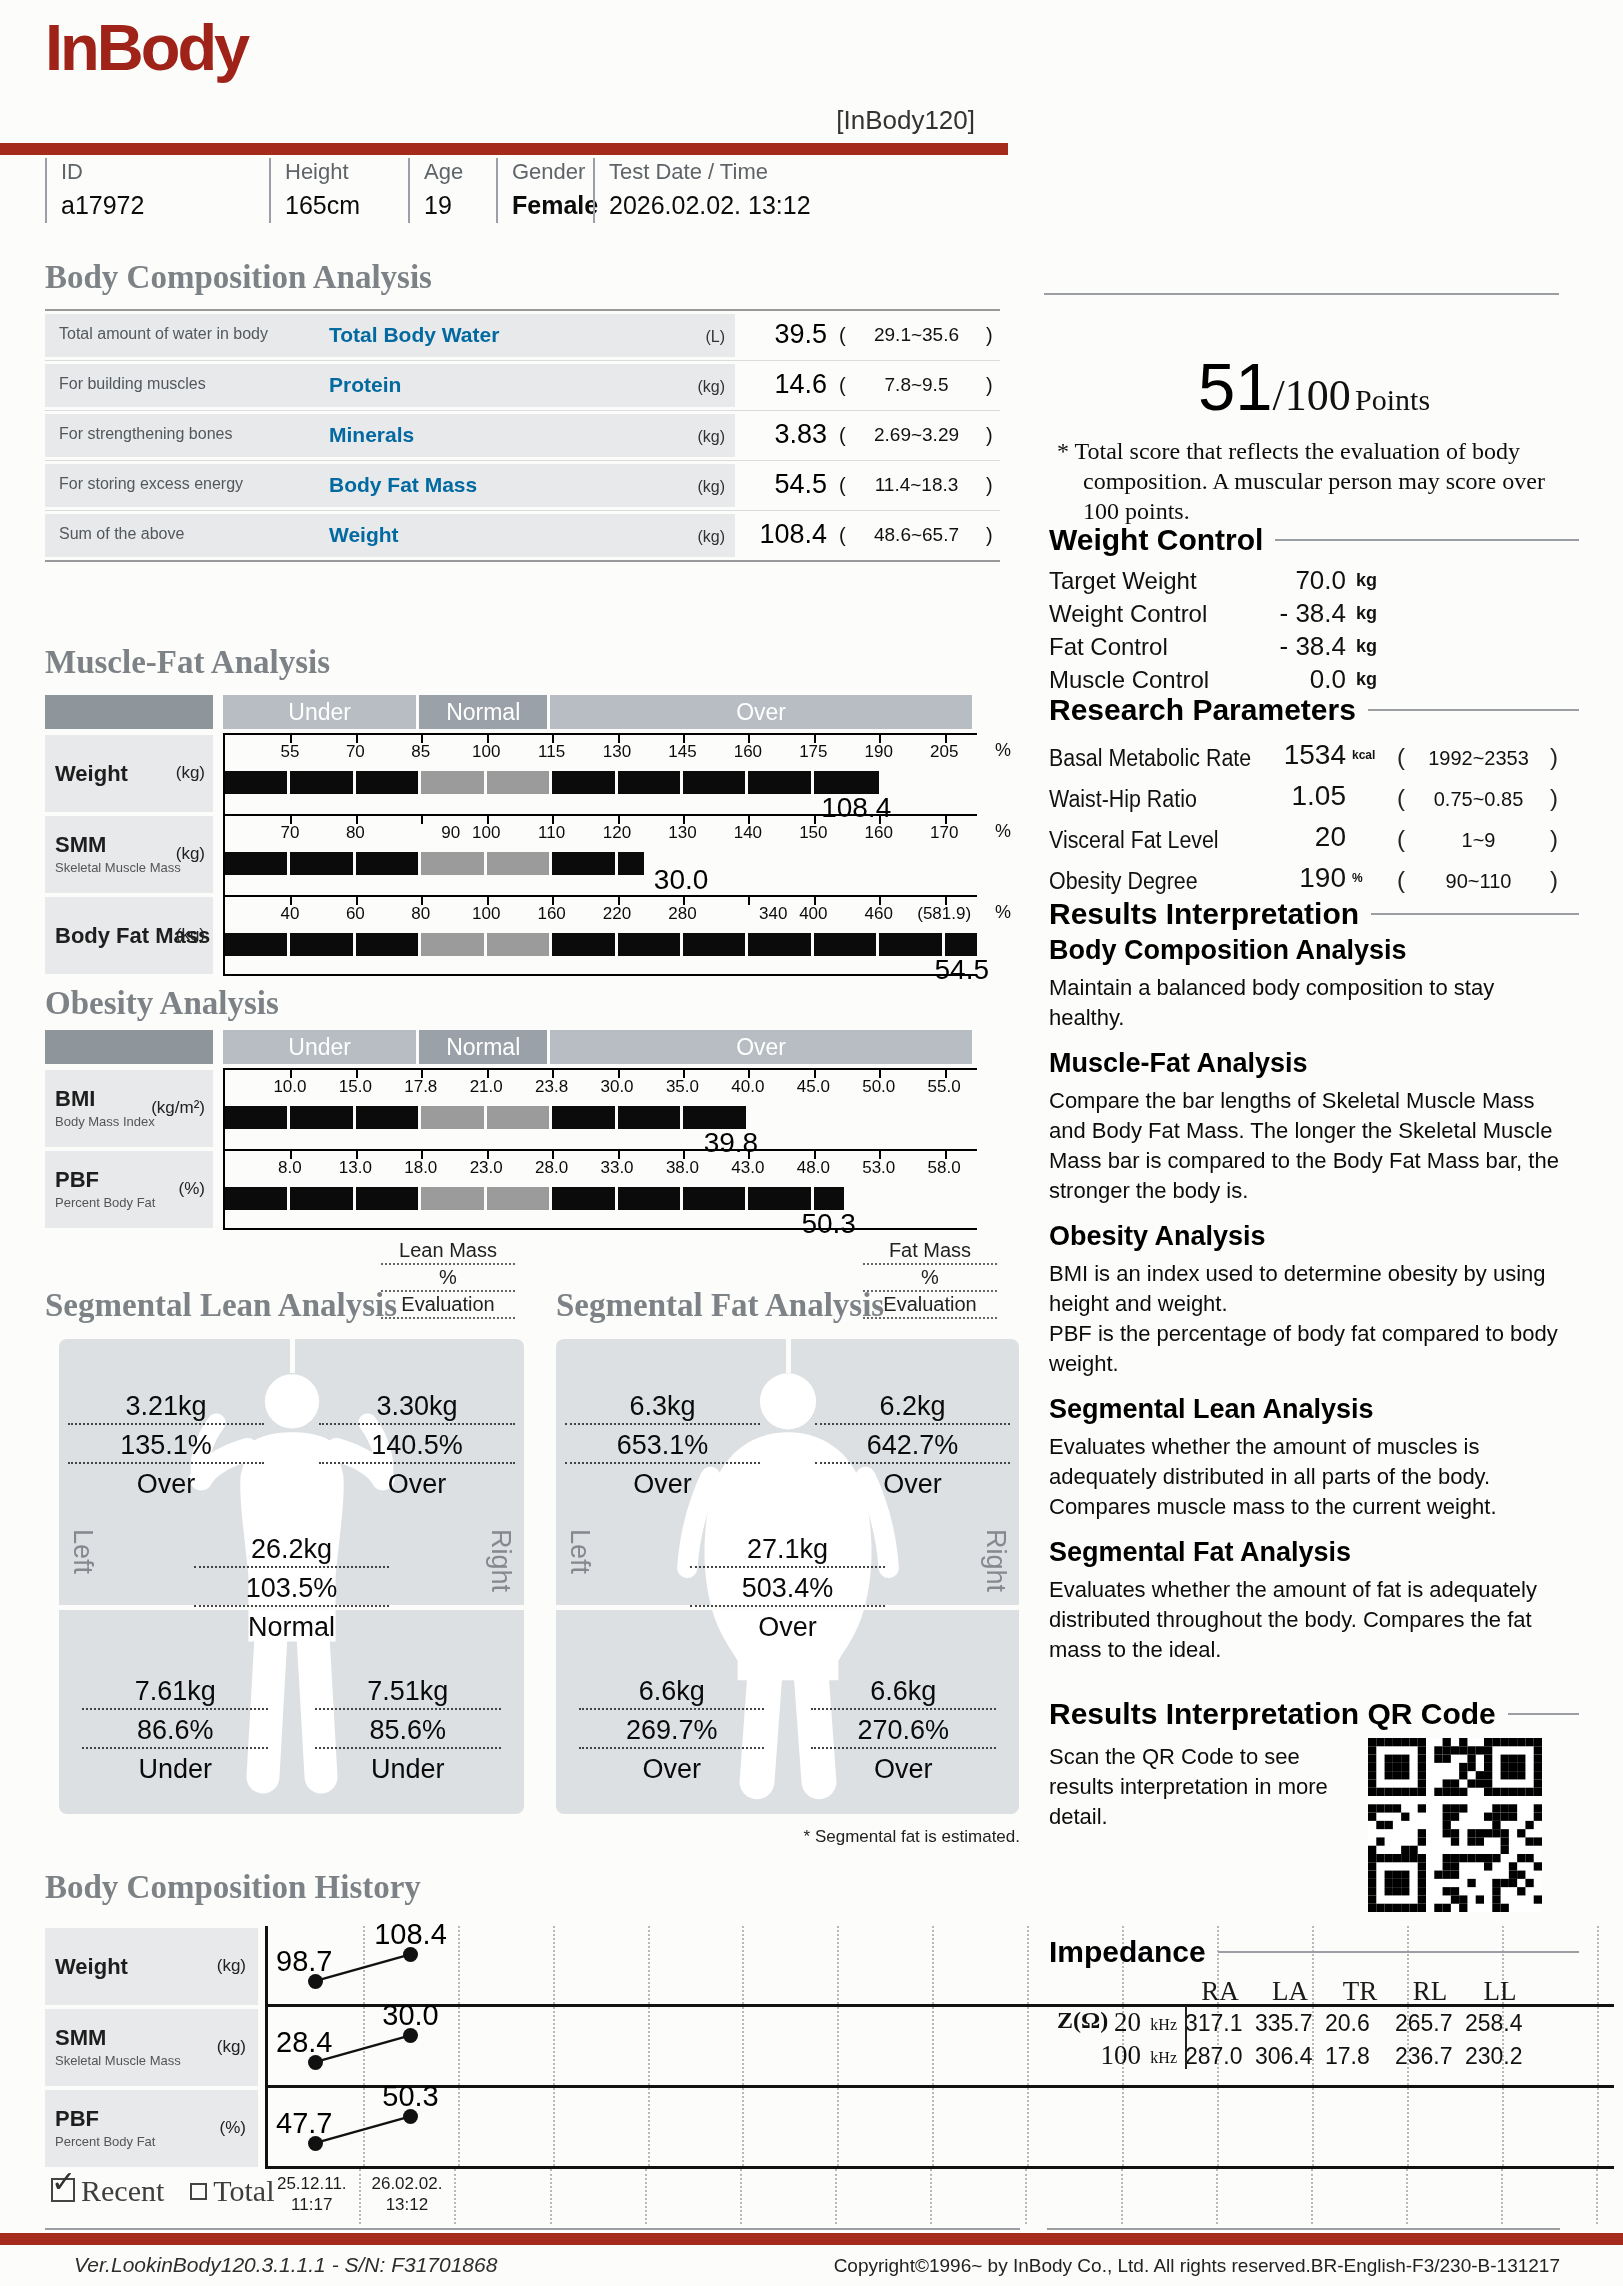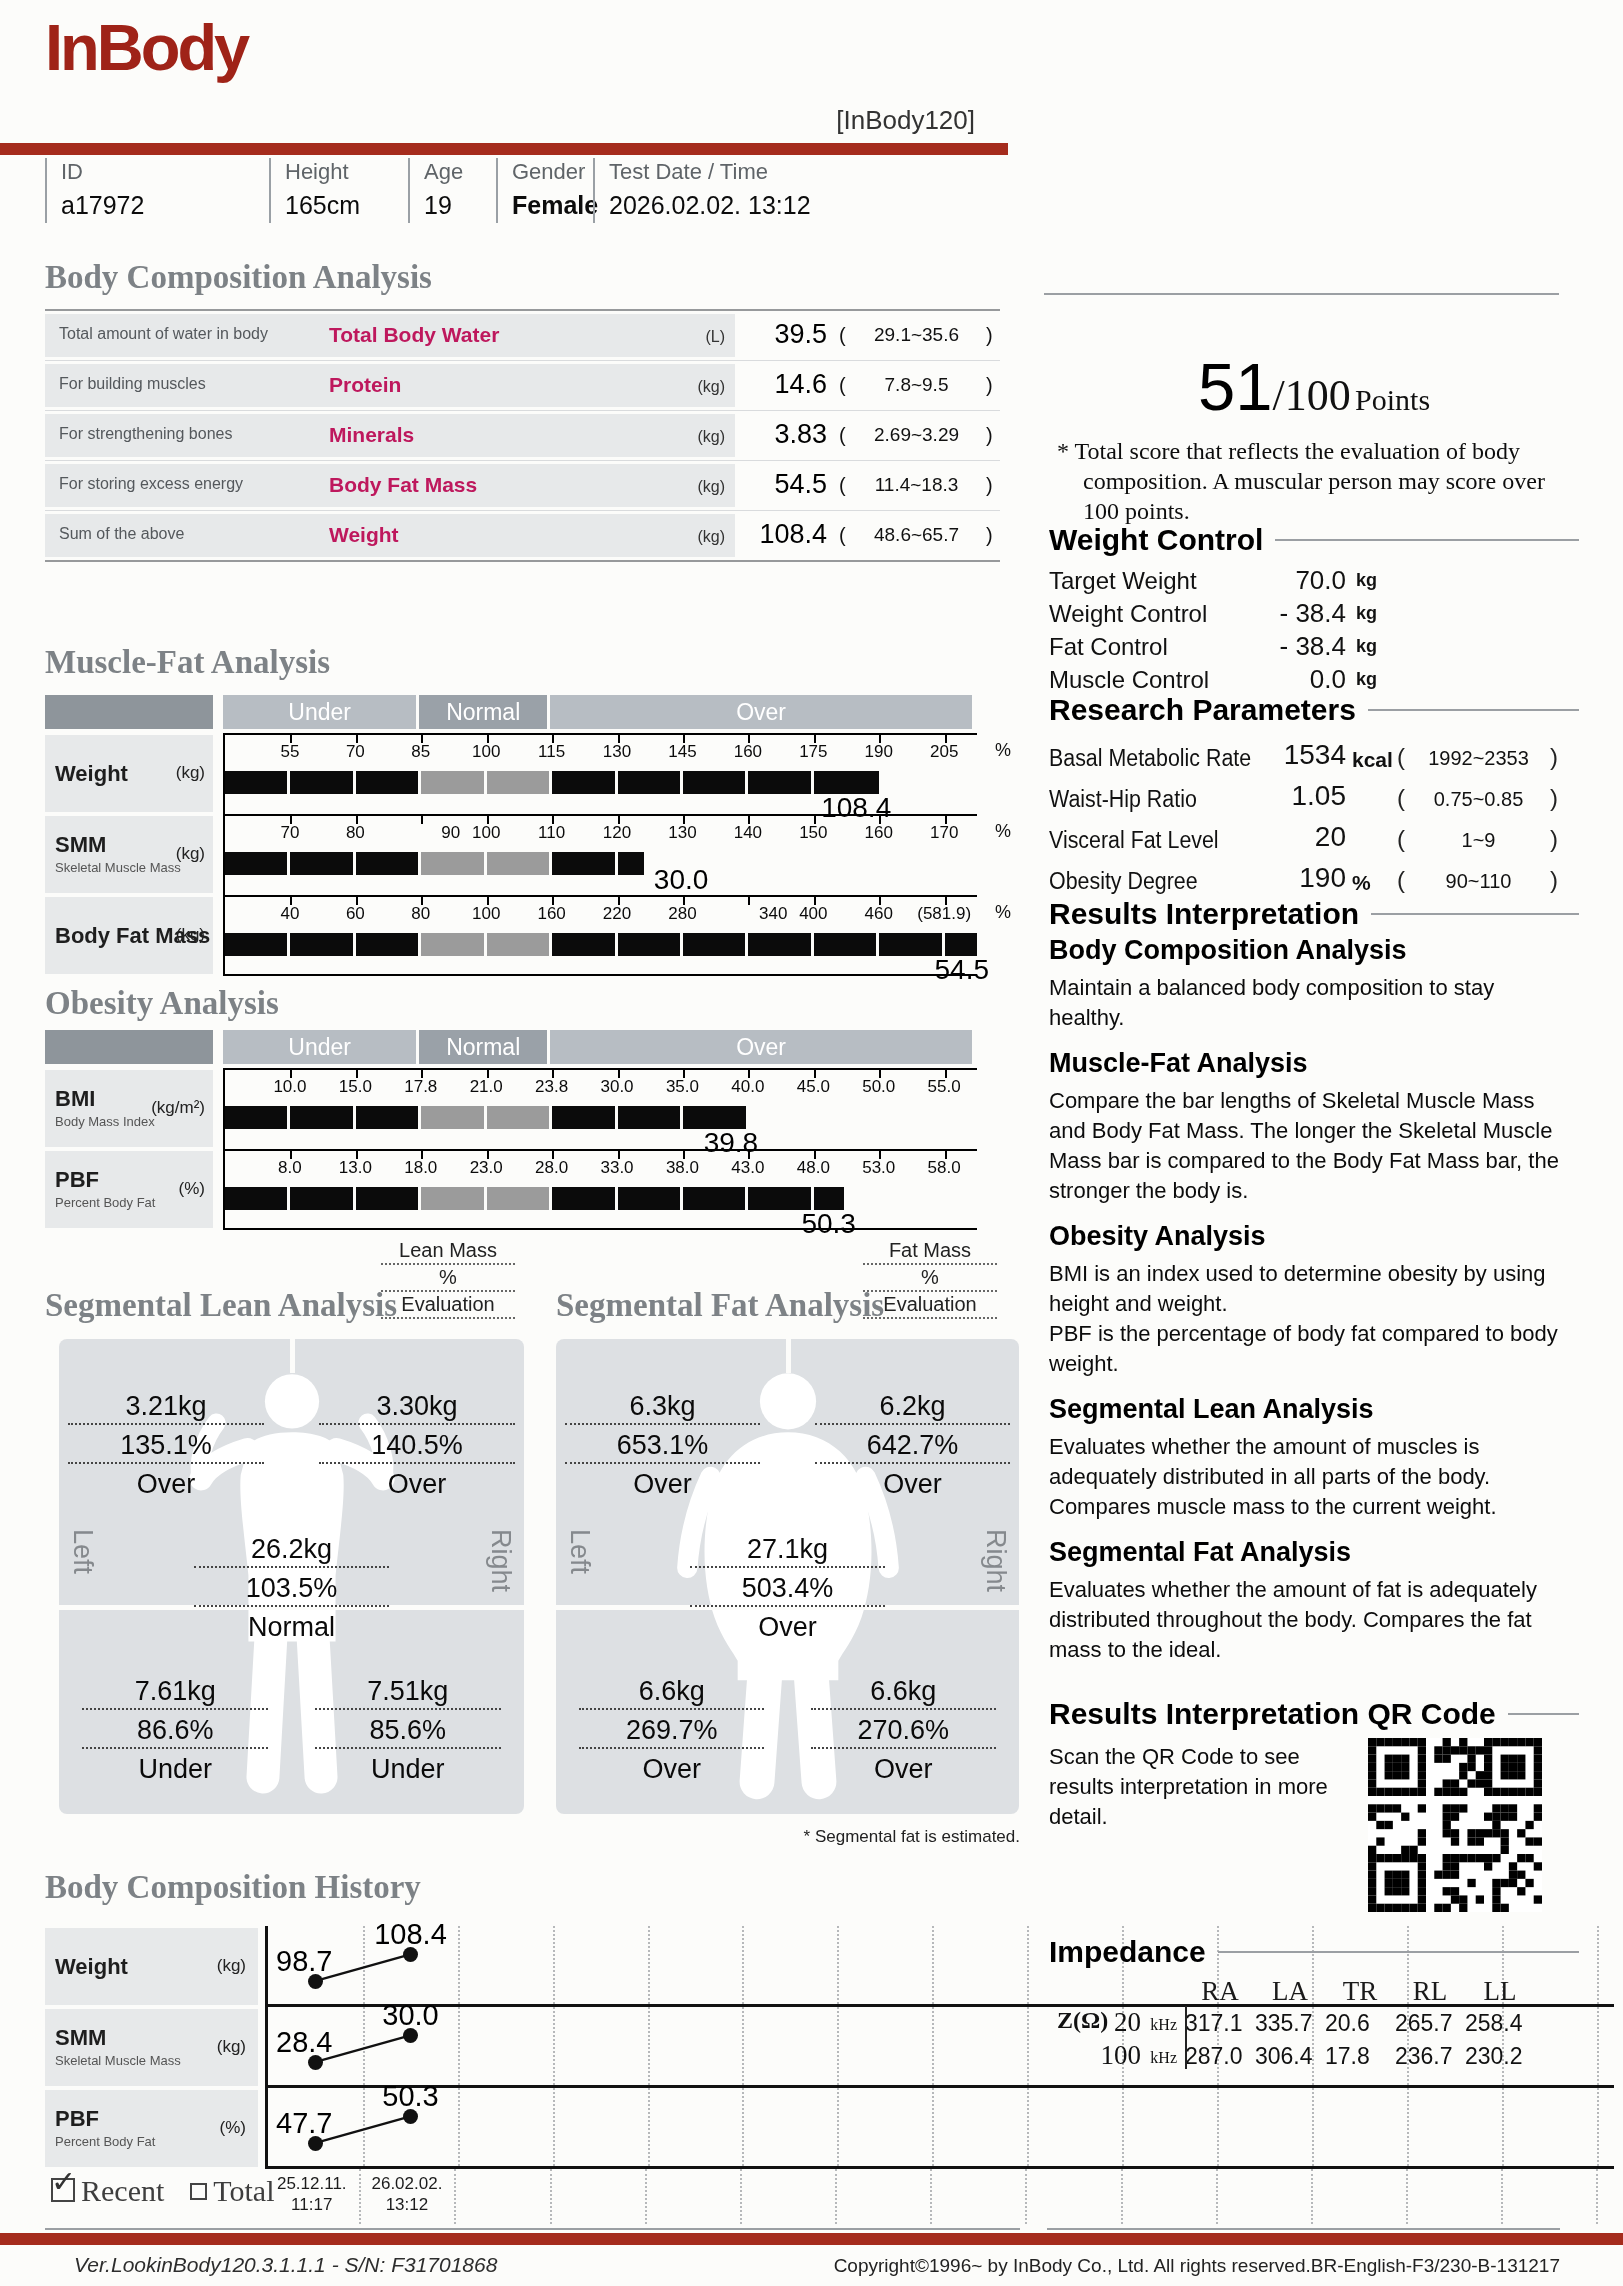--- a/index.html
+++ b/index.html
@@ -22,7 +22,7 @@
   .bca-row:last-child{border-bottom:none;}
   .bca-gray{position:absolute;left:0;top:3px;bottom:3px;width:690px;background:#e7e9ea;}
   .bca-desc{position:absolute;left:14px;top:11px;font-size:16px;color:#54585c;}
-  .bca-name{position:absolute;left:284px;top:9px;font-size:21px;font-weight:bold;color:#be185d;}
+  .bca-name{position:absolute;left:284px;top:9px;font-size:21px;font-weight:bold;color:#0369a1;}
   .bca-unit{position:absolute;right:10px;top:14px;font-size:16px;color:#333;}
   .bca-num{position:absolute;left:693px;width:89px;text-align:right;font-size:27px;top:8px;color:#000;}
   .bca-open{position:absolute;left:794px;top:13px;font-size:20px;}

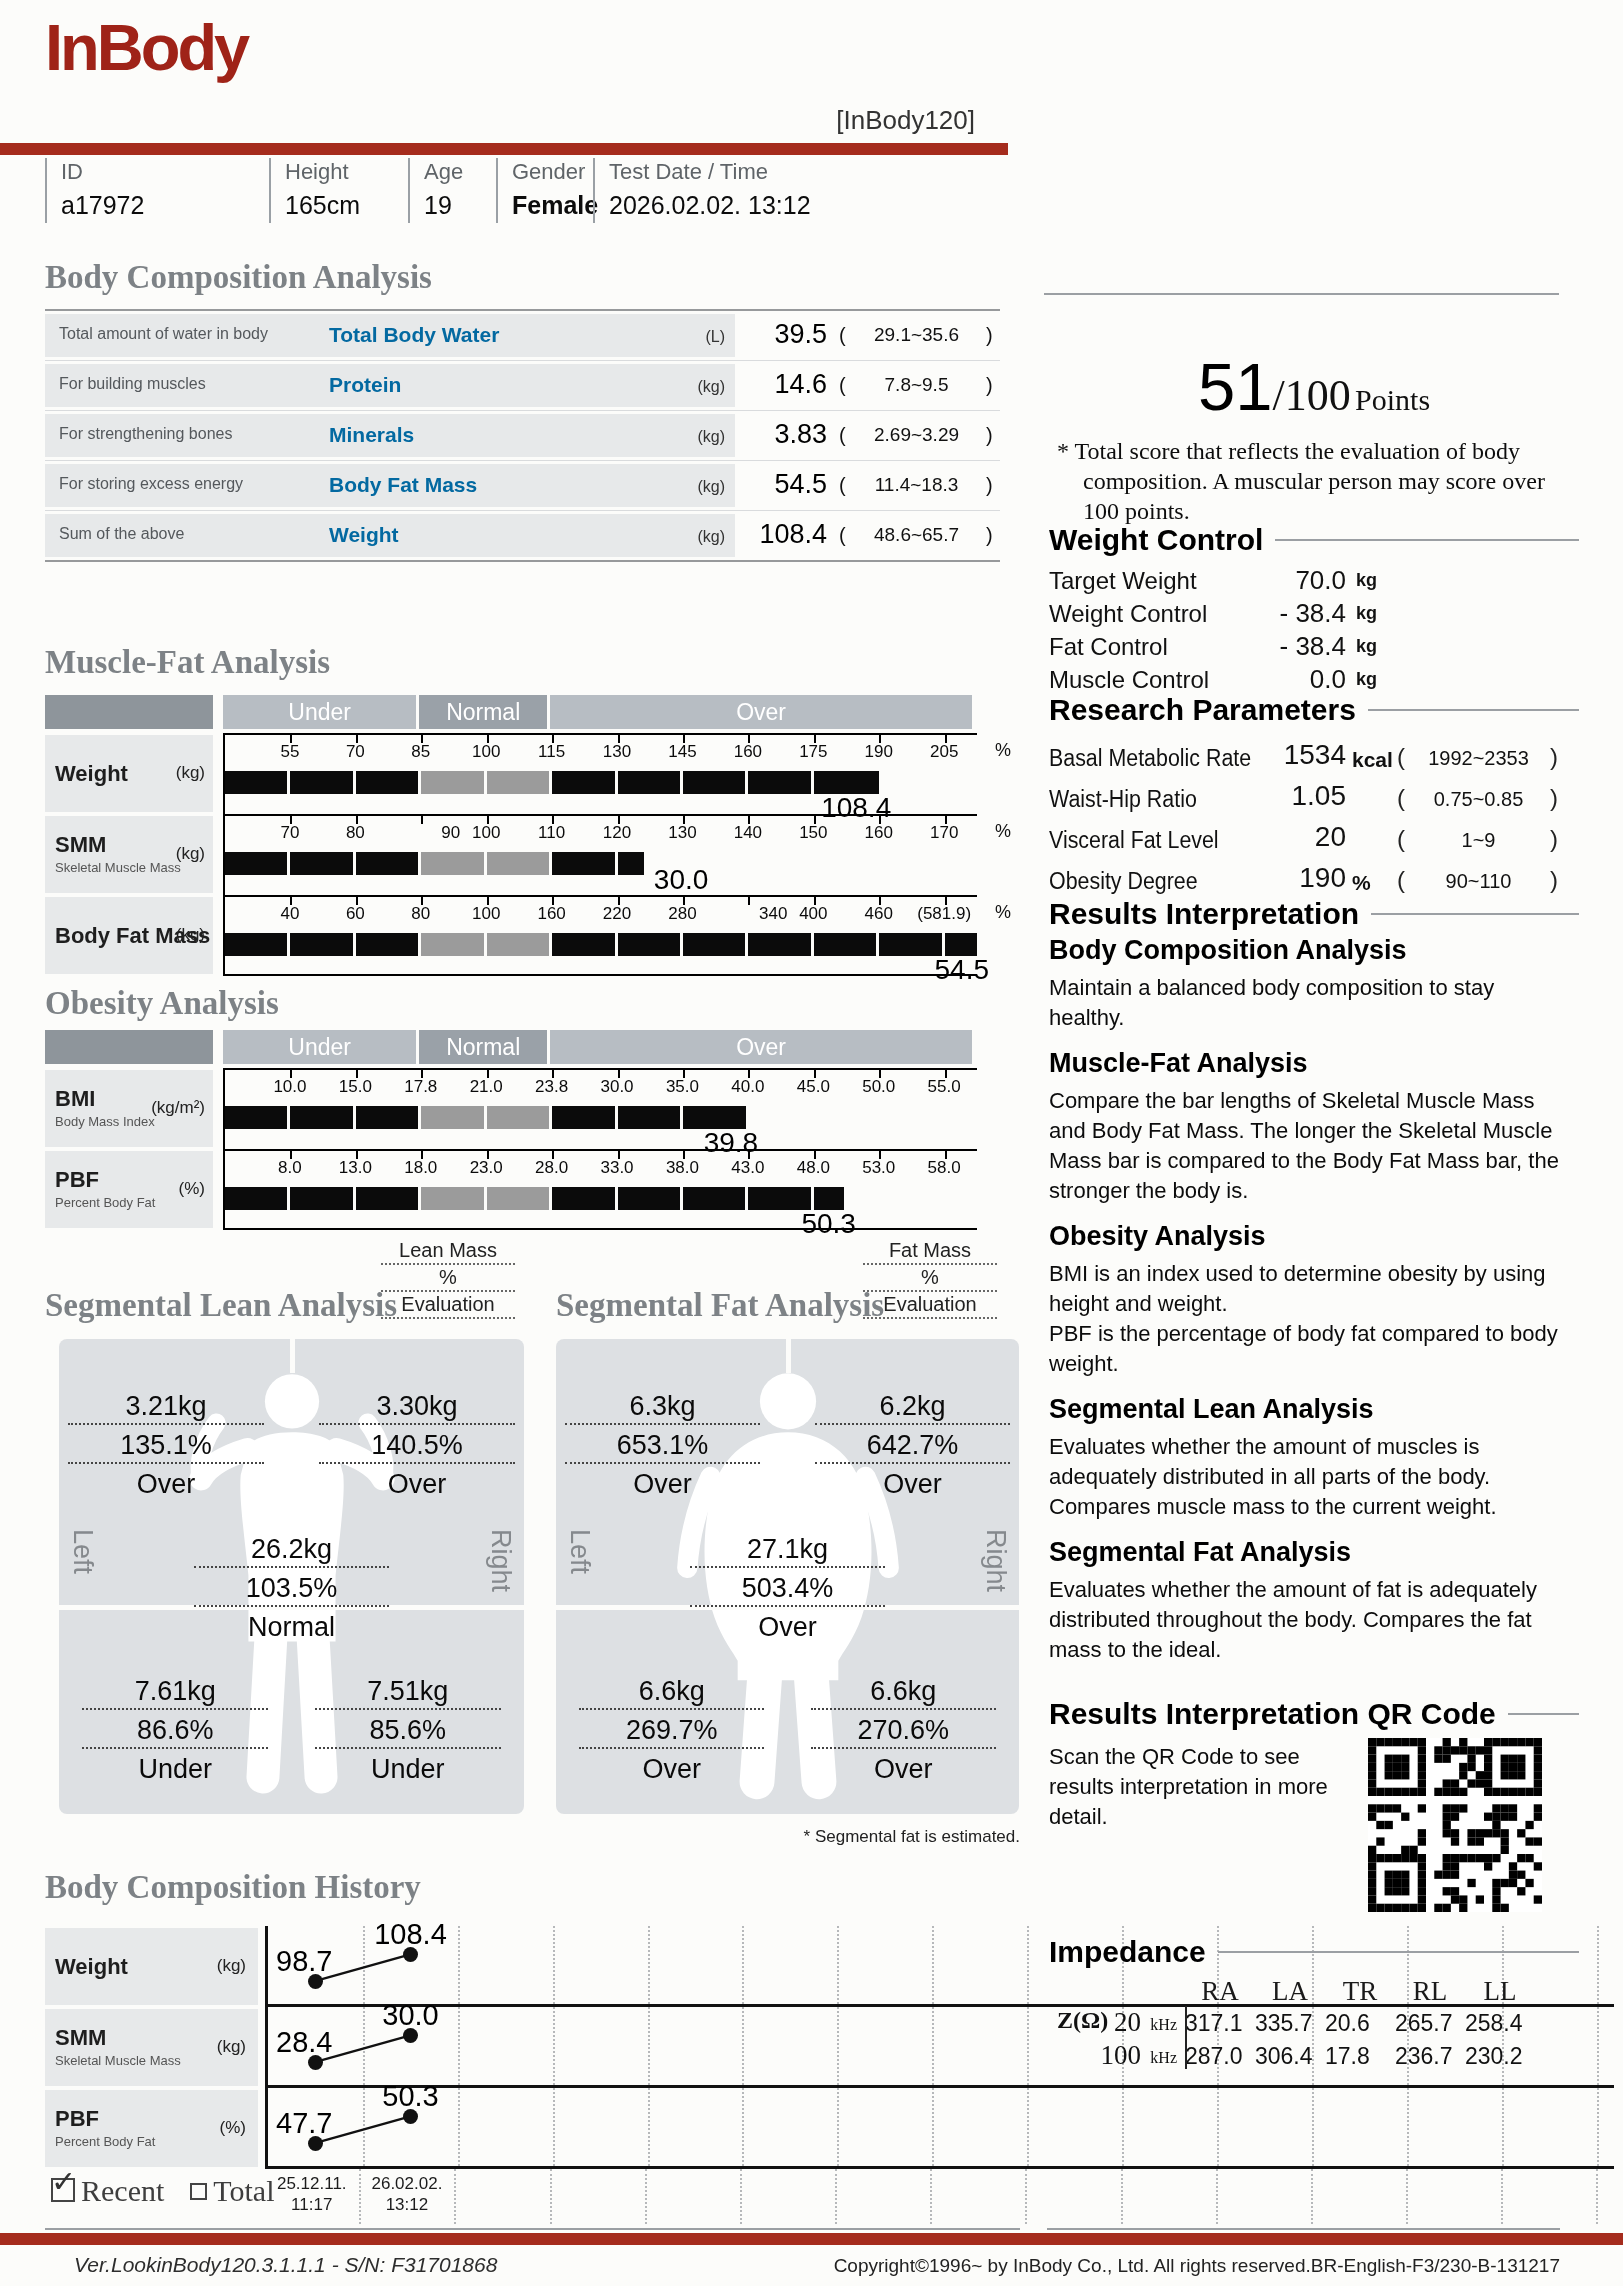--- a/index.html
+++ b/index.html
@@ -107,7 +107,7 @@
   .rp-row{position:relative;height:41px;}
   .rp-label{position:absolute;left:0;top:8px;font-size:23px;transform:scaleX(.93);transform-origin:left;}
   .rp-value{position:absolute;left:139px;width:158px;text-align:right;font-size:28px;top:2px;}
-  .rp-unit{position:absolute;left:303px;top:11px;font-size:21px;font-weight:bold;}
+  .rp-unit{position:absolute;left:303px;top:11px;font-size:12px;font-weight:bold;}
   .rp-open{position:absolute;left:348px;top:6px;font-size:24px;color:#222;}
   .rp-range{position:absolute;left:360px;width:139px;text-align:center;top:10px;font-size:20px;}
   .rp-close{position:absolute;left:501px;top:6px;font-size:24px;color:#222;}

